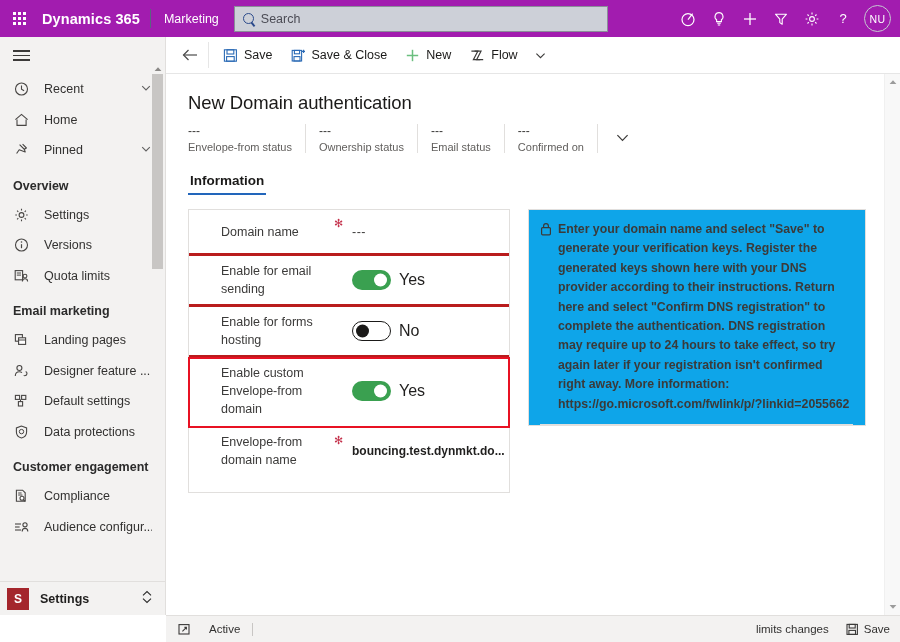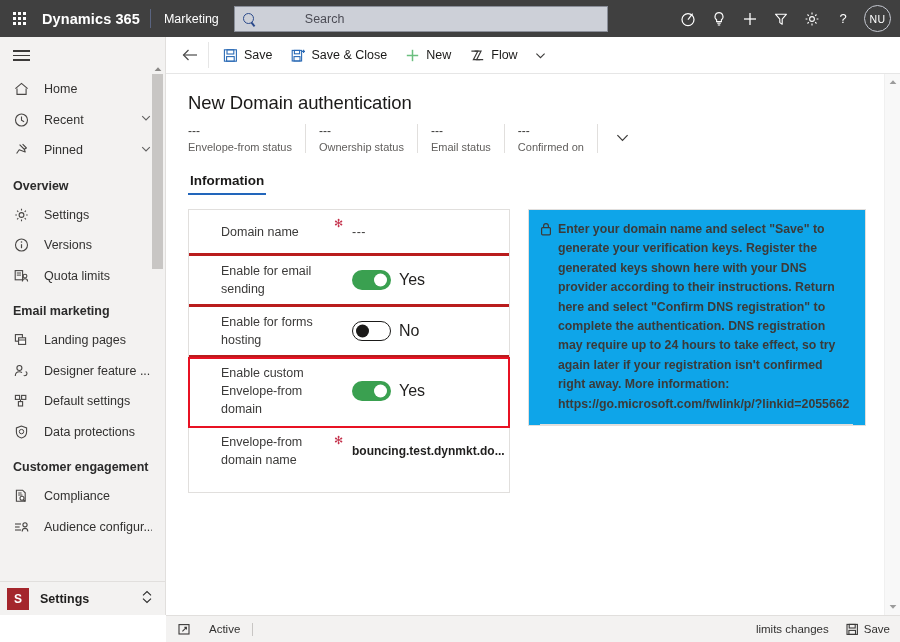--- a/index.html
+++ b/index.html
@@ -14,7 +14,7 @@
   
   #topbar {
     position: absolute; top: 0; left: 0; width: 900px; height: 37px;
-    background: #404040;
+    background: #a21caf;
     display: flex; align-items: center;
     color: #ffffff;
   }

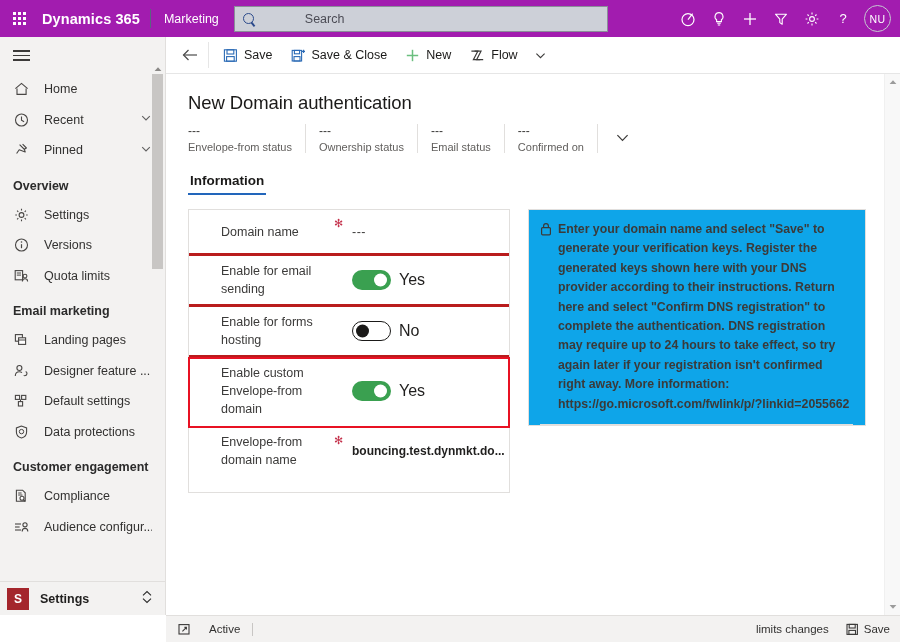--- a/index.html
+++ b/index.html
@@ -51,7 +51,7 @@
     background: #2b4a8b; right: -1px; bottom: -4px;
     transform: rotate(-40deg);
   }
-  #search-ph { font-size: 12.5px; color: #4c4c55; margin-left: 44px; }
+  #search-ph { font-size: 12.5px; color: #4c4c55; }
   #top-icons {
     margin-left: auto; display: flex; align-items: center;
     height: 37px; padding-right: 9px;

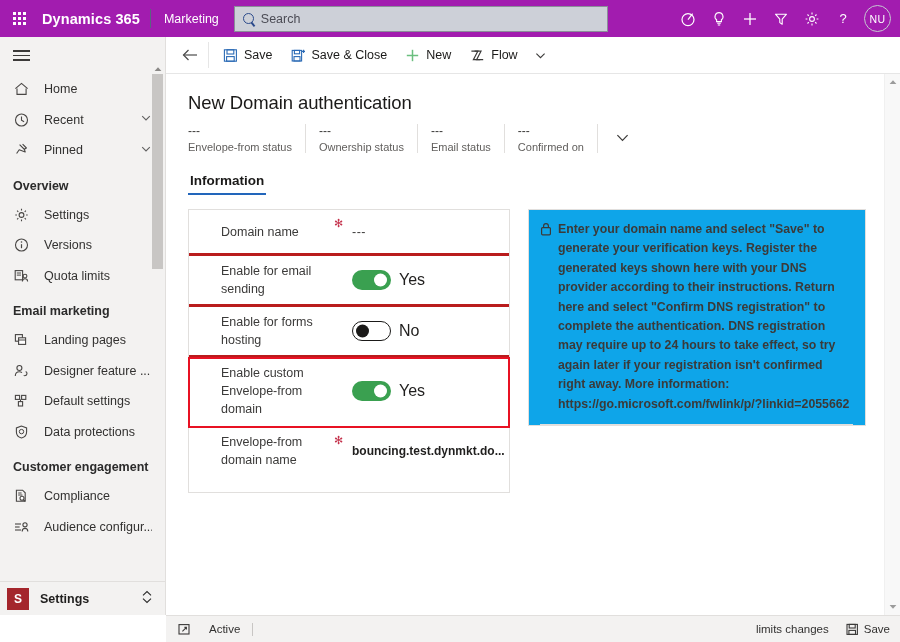--- a/index.html
+++ b/index.html
@@ -362,16 +362,6 @@
     <div class="nav-item">
       <span class="nav-ico">
         <svg width="17" height="16" viewBox="0 0 17 16">
-            <path d="M2.4 7.6L8.5 2.4l6.1 5.2" fill="none" stroke="#484644" stroke-width="1.1"></path>
-            <path d="M4 7.4v6h9.1v-6" fill="none" stroke="#484644" stroke-width="1.1"></path>
-          </svg>
-      </span>
-      <span class="nav-label">Home</span>
-    </div>
-
-    <div class="nav-item">
-      <span class="nav-ico">
-        <svg width="17" height="16" viewBox="0 0 17 16">
             <circle cx="8.5" cy="8" r="6" fill="none" stroke="#484644" stroke-width="1.1"></circle>
             <path d="M8.5 4.4V8.2l2.6 1.6" fill="none" stroke="#484644" stroke-width="1.1"></path>
           </svg>
@@ -382,6 +372,16 @@
             <path d="M2.2 4.2L6 8l3.8-3.8" fill="none" stroke="#616161" stroke-width="1.1"></path>
           </svg>
       </span>
+    </div>
+
+    <div class="nav-item">
+      <span class="nav-ico">
+        <svg width="17" height="16" viewBox="0 0 17 16">
+            <path d="M2.4 7.6L8.5 2.4l6.1 5.2" fill="none" stroke="#484644" stroke-width="1.1"></path>
+            <path d="M4 7.4v6h9.1v-6" fill="none" stroke="#484644" stroke-width="1.1"></path>
+          </svg>
+      </span>
+      <span class="nav-label">Home</span>
     </div>
 
     <div class="nav-item">

